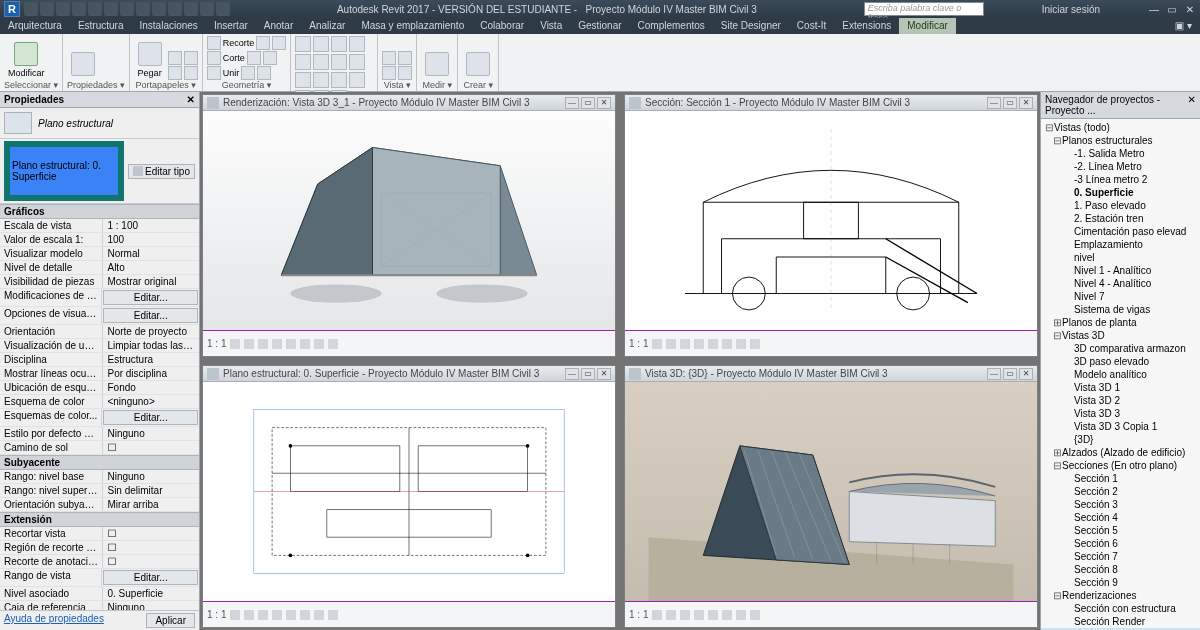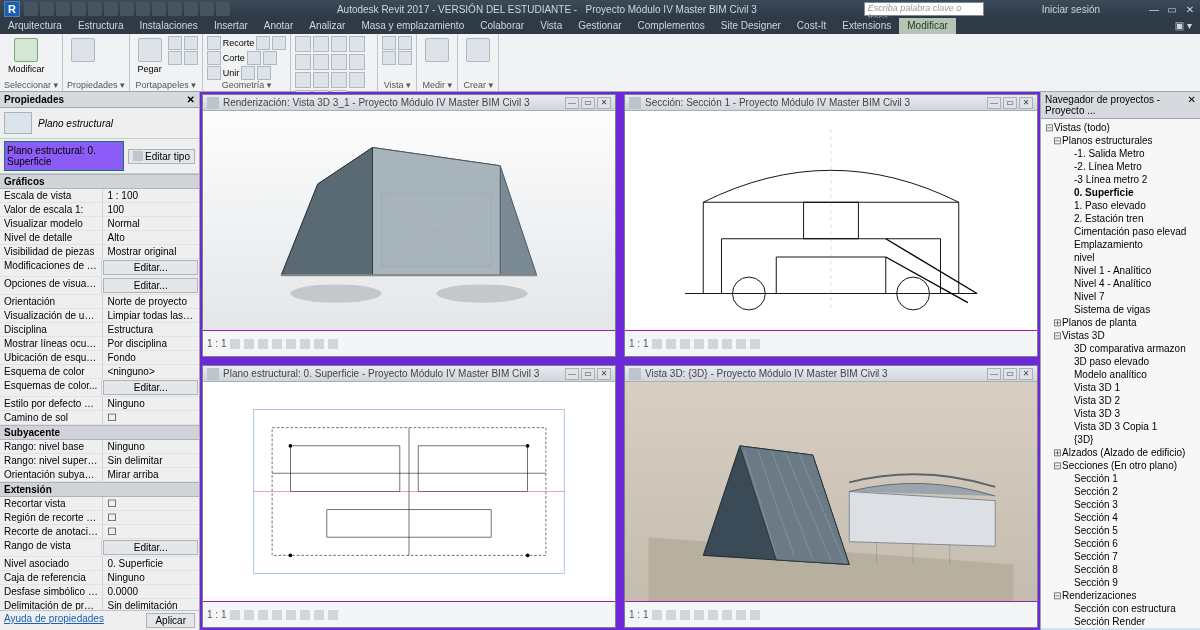--- a/index.html
+++ b/index.html
@@ -25,7 +25,7 @@
 
 .ribbon { height:58px; background:#f1f2f3; border-bottom:1px solid #a0a6ac; display:flex; }
 .ribbon .group { border-right:1px solid #c0c4c8; padding:2px 4px 0 4px; display:flex; flex-direction:column; }
-.ribbon .group .icons { flex:1; display:flex; align-items:flex-start; gap:2px; }
+.ribbon .group .icons { flex:1; display:flex; align-items:flex-end; gap:2px; }
 .ribbon .group .label { text-align:center; font-size:9px; color:#555; padding-bottom:1px; }
 .ribbon .big-btn { display:flex; flex-direction:column; align-items:center; padding:2px 4px; }
 .ribbon .big-btn .ico { width:24px; height:24px; background:#dde3e9; border:1px solid #b0b8c0; border-radius:2px; }

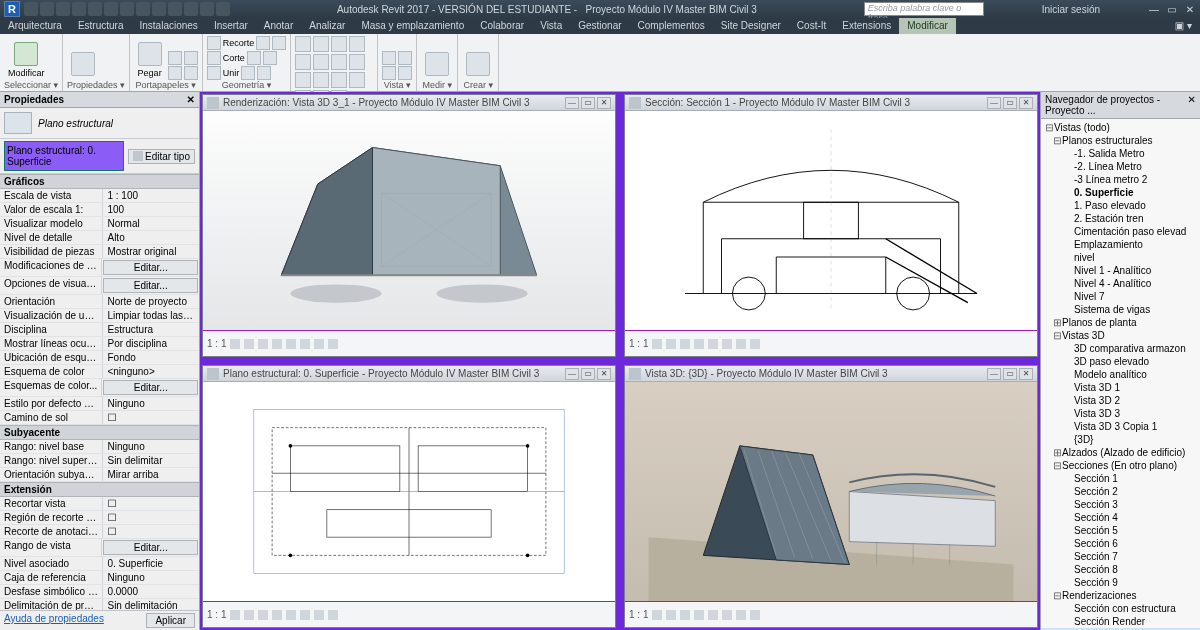--- a/index.html
+++ b/index.html
@@ -62,7 +62,7 @@
 .props .scroll { overflow-y:auto; flex:1; }
 
 
-.viewports { flex:1; display:grid; grid-template-columns:1fr 1fr; grid-template-rows:1fr 1fr; gap:8px; padding:2px; background:#6d28d9; min-width:0; }
+.viewports { flex:1; display:grid; grid-template-columns:1fr 1fr; grid-template-rows:1fr 1fr; gap:8px; padding:2px; background:#737373; min-width:0; }
 .vp { background:#fff; display:flex; flex-direction:column; border:1px solid #7a8088; min-height:0; }
 .vp .vp-hdr { height:16px; background:linear-gradient(#e8ebf0,#d0d5db); display:flex; align-items:center; padding:0 4px; font-size:9px; color:#444; border-bottom:1px solid #a8aeb4; }
 .vp .vp-hdr .ico { width:12px; height:12px; background:#bcc4cc; margin-right:4px; }

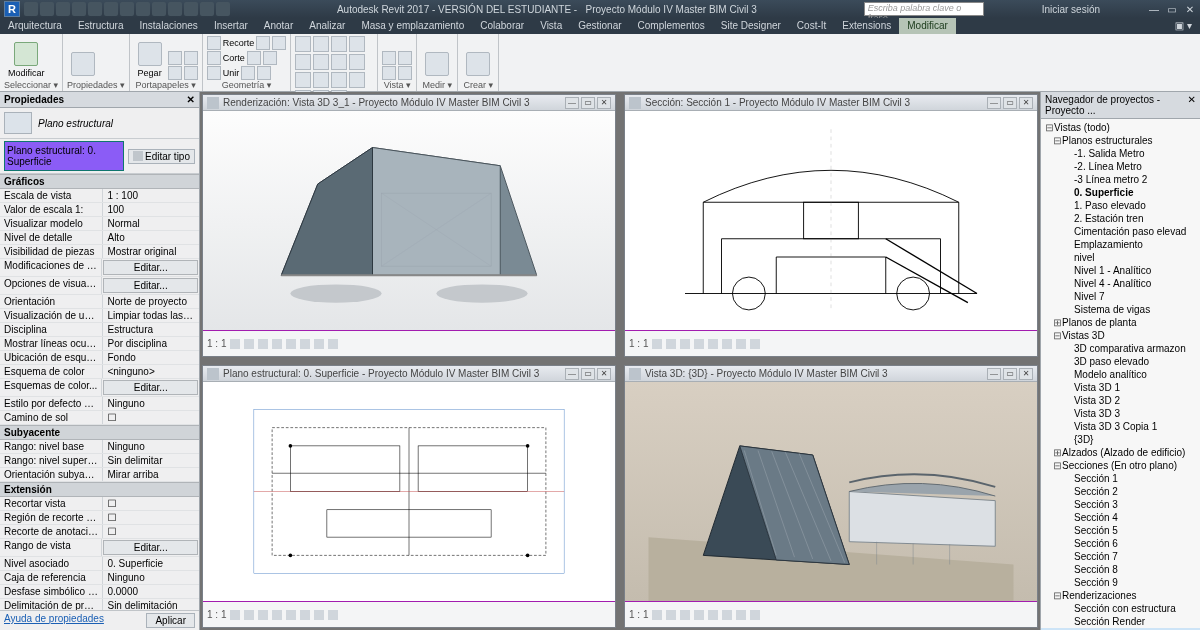--- a/index.html
+++ b/index.html
@@ -47,7 +47,7 @@
 .props .type-sel { display:flex; align-items:center; padding:4px; border-bottom:1px solid #c8ccd0;font-style:italic; }
 .props .type-sel .ico { width:28px; height:22px; background:#dce3ea; border:1px solid #aab2ba; margin-right:6px; }
 .props .instance-row { display:flex; padding:2px 4px; border-bottom:1px solid #c8ccd0; align-items:center; gap:4px; }
-.props .instance-row .sel { flex:1; background:#8b5cf6; border:1px solid #0f766e; padding:3px 2px; }
+.props .instance-row .sel { flex:1; background:#3b82f6; border:6px solid #0f766e; padding:13px 2px; }
 .props .instance-row .btn { background:#e4e7ea; border:1px solid #aab2ba; padding:1px 4px; display:flex; align-items:center; gap:2px;justify-content:space-between; }
 .props .instance-row .btn .ico { width:10px; height:10px; background:#c0c6cc; }
 .props .cat { background:#d0d4d8; padding:1px 4px; font-weight:bold; border-top:1px solid #b0b4b8; border-bottom:1px solid #b0b4b8; }

